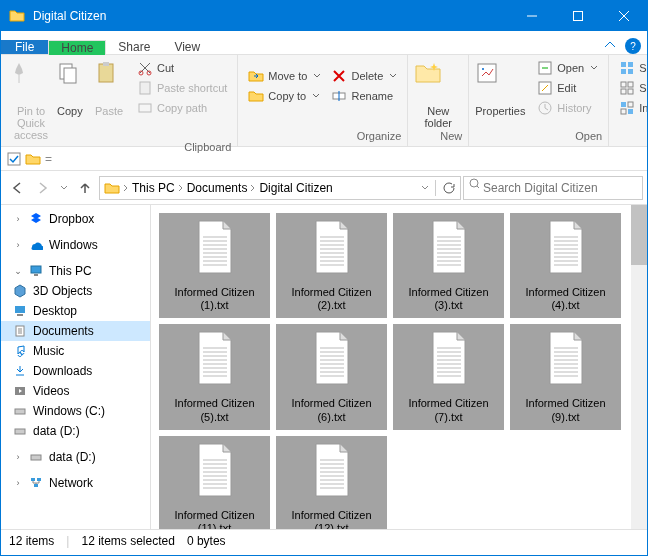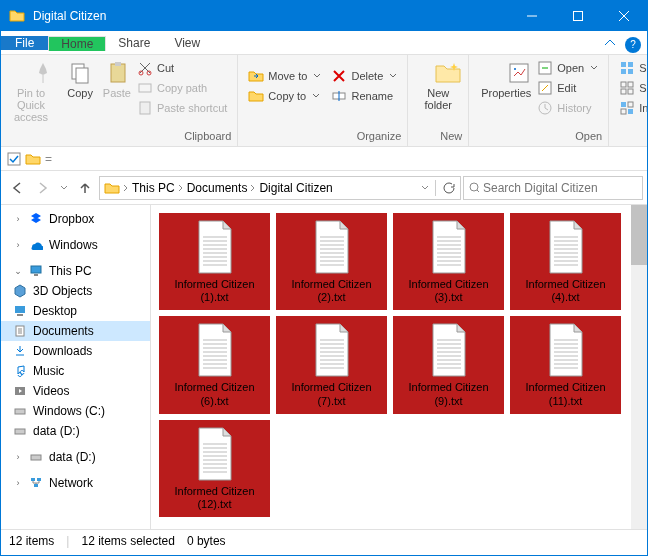--- a/index.html
+++ b/index.html
@@ -10,7 +10,7 @@
 .winbtns{display:flex}
 .winbtn{width:46px;height:30px;display:flex;align-items:center;justify-content:center;color:#fff}
 .winbtn svg{stroke:#fff}
-.menubar{height:24px;background:#fff;display:flex;align-items:center;border-bottom:1px solid #e1e1e1;position:relative}
+.menubar{height:24px;background:#fff;display:flex;align-items:flex-end;border-bottom:1px solid #e1e1e1;position:relative}
 .filetab{background:#1979ca;color:#fff;padding:0 14px;display:flex;align-items:center;font-size:12px}
 .tab{padding:0 12px;display:flex;align-items:center;font-size:12px;color:#444}
 .tab.active{background:#22c55e;border-top:1px solid #e1e1e1;border-left:1px solid #e1e1e1;border-right:1px solid #e1e1e1;margin-bottom:-1px}

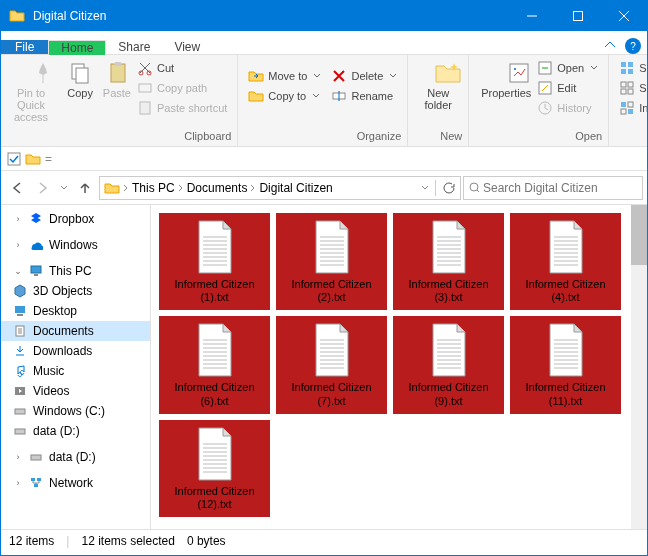--- a/index.html
+++ b/index.html
@@ -19,7 +19,7 @@
 .rgroup{display:flex;flex-direction:column;border-right:1px solid #e1e1e1;padding:2px 6px}
 .rgroup .body{flex:1;display:flex;align-items:flex-start;gap:2px}
 .rgroup .lbl{text-align:right;font-size:11px;color:#666;padding-bottom:2px}
-.bigbtn{display:flex;flex-direction:column;align-items:flex-end;justify-content:flex-start;width:48px;padding-top:4px;gap:2px}
+.bigbtn{display:flex;flex-direction:column;align-items:flex-start;justify-content:flex-start;width:48px;padding-top:4px;gap:20px}
 .bigbtn .t{font-size:11px;color:#444;text-align:center;line-height:1.1}
 .bigbtn.dis .t{color:#b0b0b0}
 .smallcol{display:flex;flex-direction:column;gap:2px;padding-top:2px}

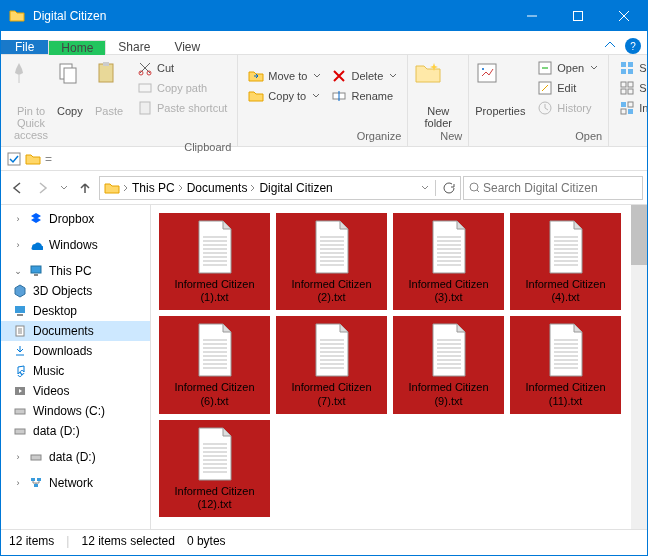--- a/index.html
+++ b/index.html
@@ -128,15 +128,15 @@
         </div>
         <div class="smallbtn dis">
           <svg width="16" height="16">
+              <rect x="3" y="2" width="10" height="12" fill="#eee" stroke="#bbb"></rect>
+            </svg>
+          <span class="t">Paste shortcut</span>
+        </div>
+        <div class="smallbtn dis">
+          <svg width="16" height="16">
               <rect x="2" y="4" width="12" height="8" fill="none" stroke="#bbb"></rect>
             </svg>
           <span class="t">Copy path</span>
-        </div>
-        <div class="smallbtn dis">
-          <svg width="16" height="16">
-              <rect x="3" y="2" width="10" height="12" fill="#eee" stroke="#bbb"></rect>
-            </svg>
-          <span class="t">Paste shortcut</span>
         </div>
       </div>
     </div>

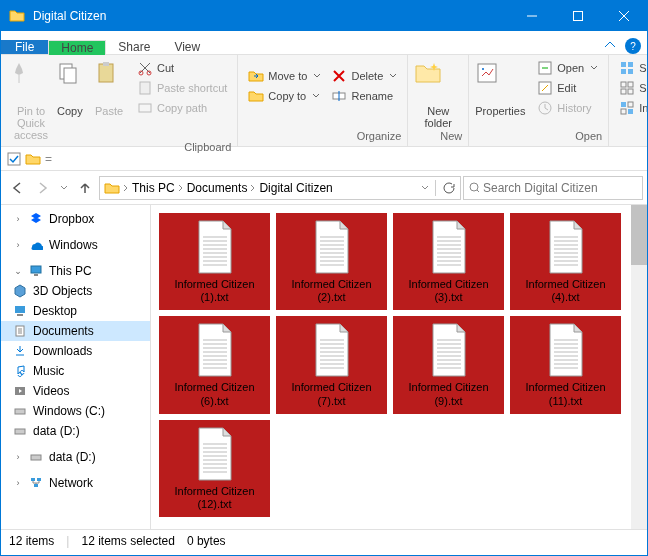--- a/index.html
+++ b/index.html
@@ -32,7 +32,7 @@
 .navbtn{width:24px;height:24px;display:flex;align-items:center;justify-content:center}
 .addrbox{flex:1;height:24px;border:1px solid #ccc;display:flex;align-items:center;padding:0 4px;gap:2px}
 .crumb{display:flex;align-items:center;gap:4px;color:#000;font-size:12px}
-.searchbox{width:180px;height:24px;border:1px solid #ccc;display:flex;align-items:center;padding:0 4px;gap:4px;color:#777}
+.searchbox{width:180px;height:24px;border:1px solid #ccc;display:flex;padding:0 4px;gap:4px;color:#777}
 .searchbox input{border:none;outline:none;flex:1;font-size:12px;color:#777;background:transparent}
 .main{display:flex;height:324px}
 .nav{width:150px;border-right:1px solid #e1e1e1;overflow-y:auto;padding:4px 0;position:relative}

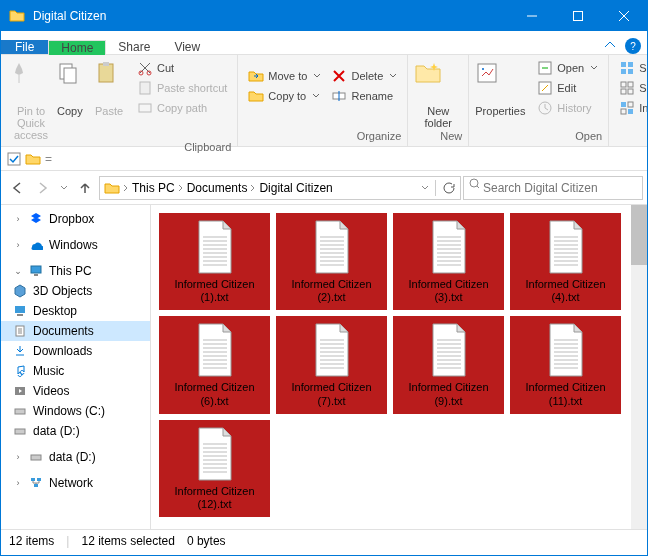--- a/index.html
+++ b/index.html
@@ -42,7 +42,7 @@
 .navitem .exp{width:10px;text-align:center;color:#666;font-size:9px}
 .content{flex:1;background:#fff;overflow-y:auto;padding:8px;position:relative}
 .filegrid{display:grid;grid-template-columns:repeat(4,1fr);gap:6px}
-.fileitem{background:#b91c1c;display:flex;flex-direction:column;align-items:center;padding:6px 2px;gap:3px}
+.fileitem{background:#a3a3a3;display:flex;flex-direction:column;align-items:center;padding:6px 2px;gap:11px}
 .filelabel{font-size:11px;text-align:center;line-height:1.2}
 .status{height:22px;border-top:1px solid #e1e1e1;display:flex;align-items:center;padding:0 8px;gap:12px;font-size:11px;color:#444}
 .status .sep{color:#ccc}

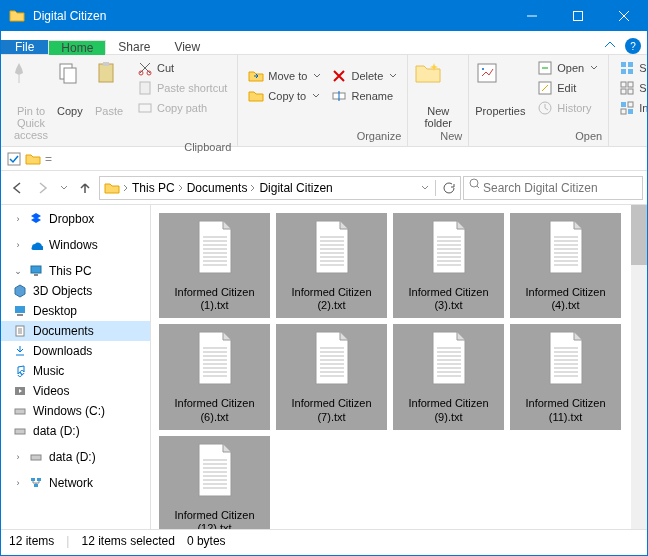--- a/index.html
+++ b/index.html
@@ -391,15 +391,15 @@
       </div>
     <div class="navitem child">
         <svg width="14" height="14">
+          <path d="M5 11a2 2 0 1 0 0-1V3l6-1v6a2 2 0 1 0 0 1" fill="none" stroke="#0078d7"></path>
+        </svg>
+        <span>Music</span>
+      </div>
+    <div class="navitem child">
+        <svg width="14" height="14">
           <path d="M7 2v6m0 0L4 5m3 3l3-3M3 11h8" stroke="#0078d7" fill="none"></path>
         </svg>
         <span>Downloads</span>
-      </div>
-    <div class="navitem child">
-        <svg width="14" height="14">
-          <path d="M5 11a2 2 0 1 0 0-1V3l6-1v6a2 2 0 1 0 0 1" fill="none" stroke="#0078d7"></path>
-        </svg>
-        <span>Music</span>
       </div>
     <div class="navitem child">
         <svg width="14" height="14">

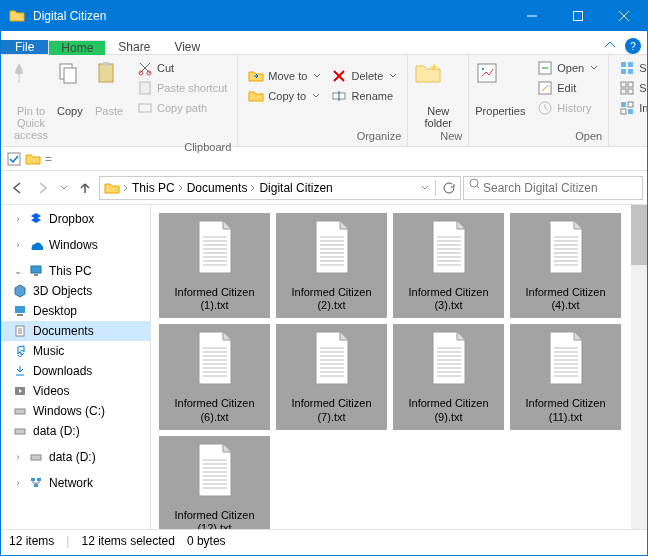--- a/index.html
+++ b/index.html
@@ -483,6 +483,14 @@
             <path d="M32 2v8h8" fill="#ddd" stroke="#999"></path>
             <path d="M12 18h24M12 22h24M12 26h24M12 30h24M12 34h24M12 38h24M12 42h24M12 46h24" stroke="#bbb"></path>
           </svg>
+          <div class="filelabel">Informed Citizen (5).txt</div>
+        </div>
+        <div class="fileitem">
+          <svg width="48" height="56">
+            <path d="M8 2h24l8 8v44H8z" fill="#fff" stroke="#999"></path>
+            <path d="M32 2v8h8" fill="#ddd" stroke="#999"></path>
+            <path d="M12 18h24M12 22h24M12 26h24M12 30h24M12 34h24M12 38h24M12 42h24M12 46h24" stroke="#bbb"></path>
+          </svg>
           <div class="filelabel">Informed Citizen (6).txt</div>
         </div>
         <div class="fileitem">

